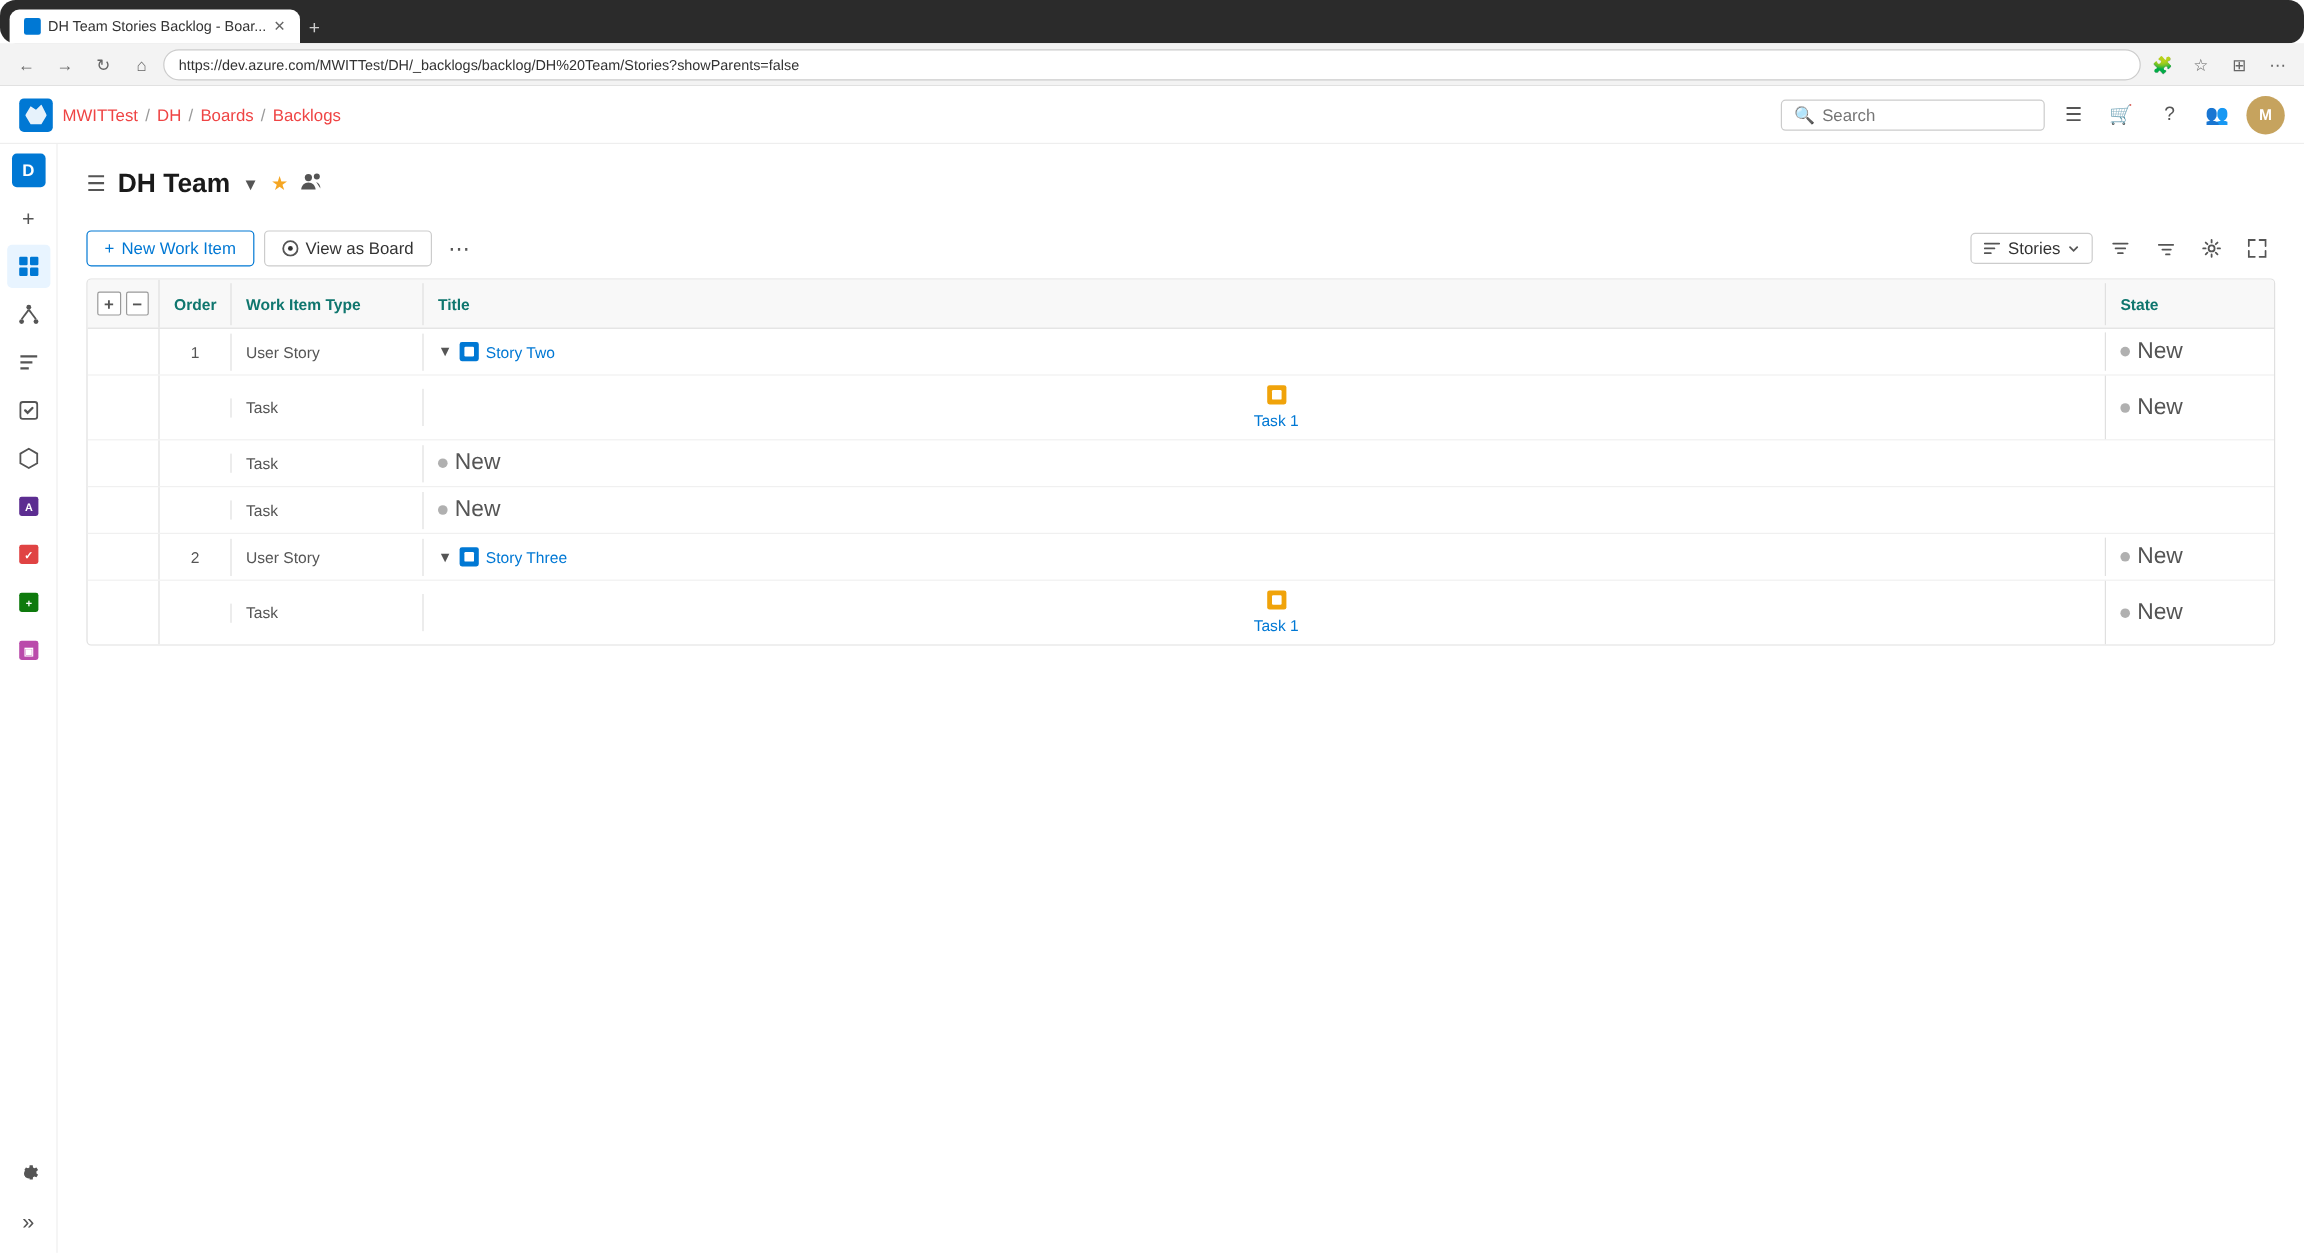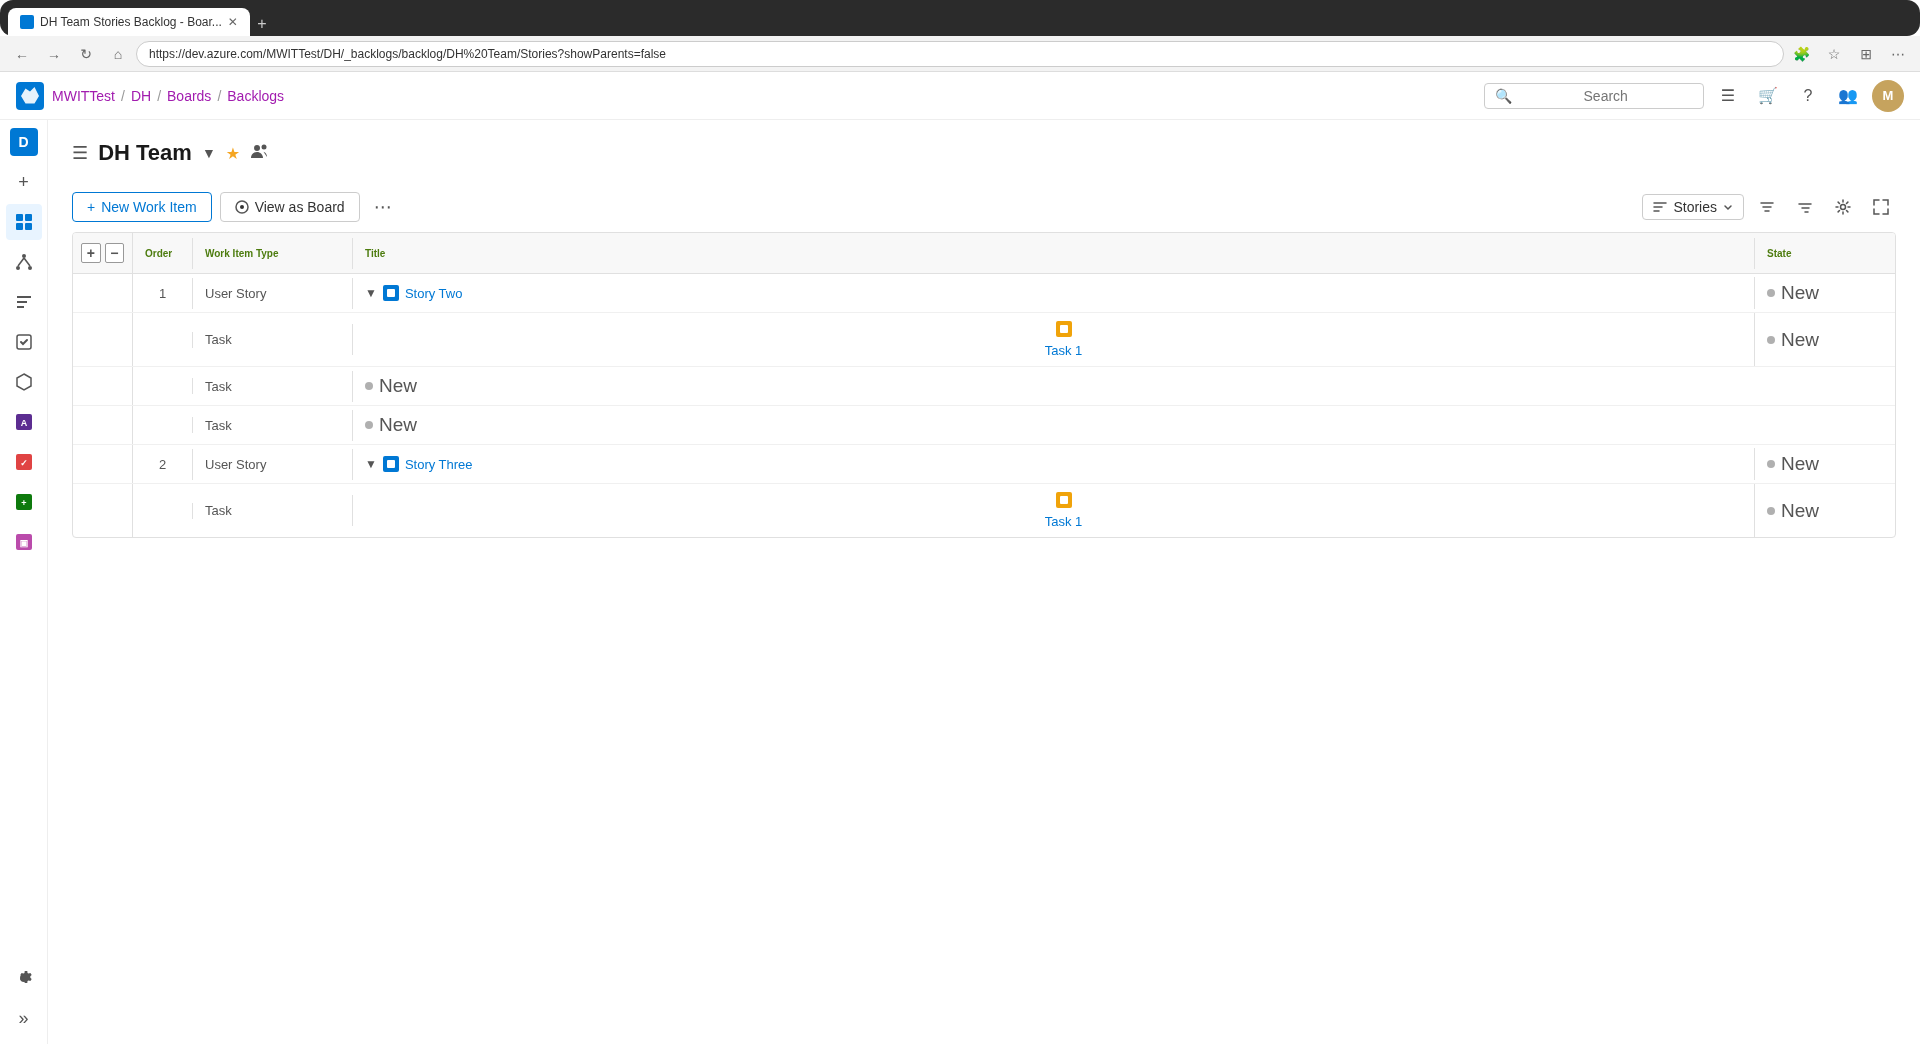--- a/index.html
+++ b/index.html
@@ -80,7 +80,7 @@
     .top-bar-logo { width: 28px; height: 28px; background: #0078d4; border-radius: 4px; display: flex; align-items: center; justify-content: center; color: white; font-weight: bold; font-size: 14px; }
     .breadcrumb { display: flex; align-items: center; gap: 6px; font-size: 14px; color: #333; }
     .breadcrumb-sep { color: #999; }
-    .breadcrumb-link { color: #a21caf; text-decoration: none; cursor: pointer; }
+    .breadcrumb-link { color: #ef4444; text-decoration: none; cursor: pointer; }
     .top-bar-search {
       margin-left: auto;
       display: flex;

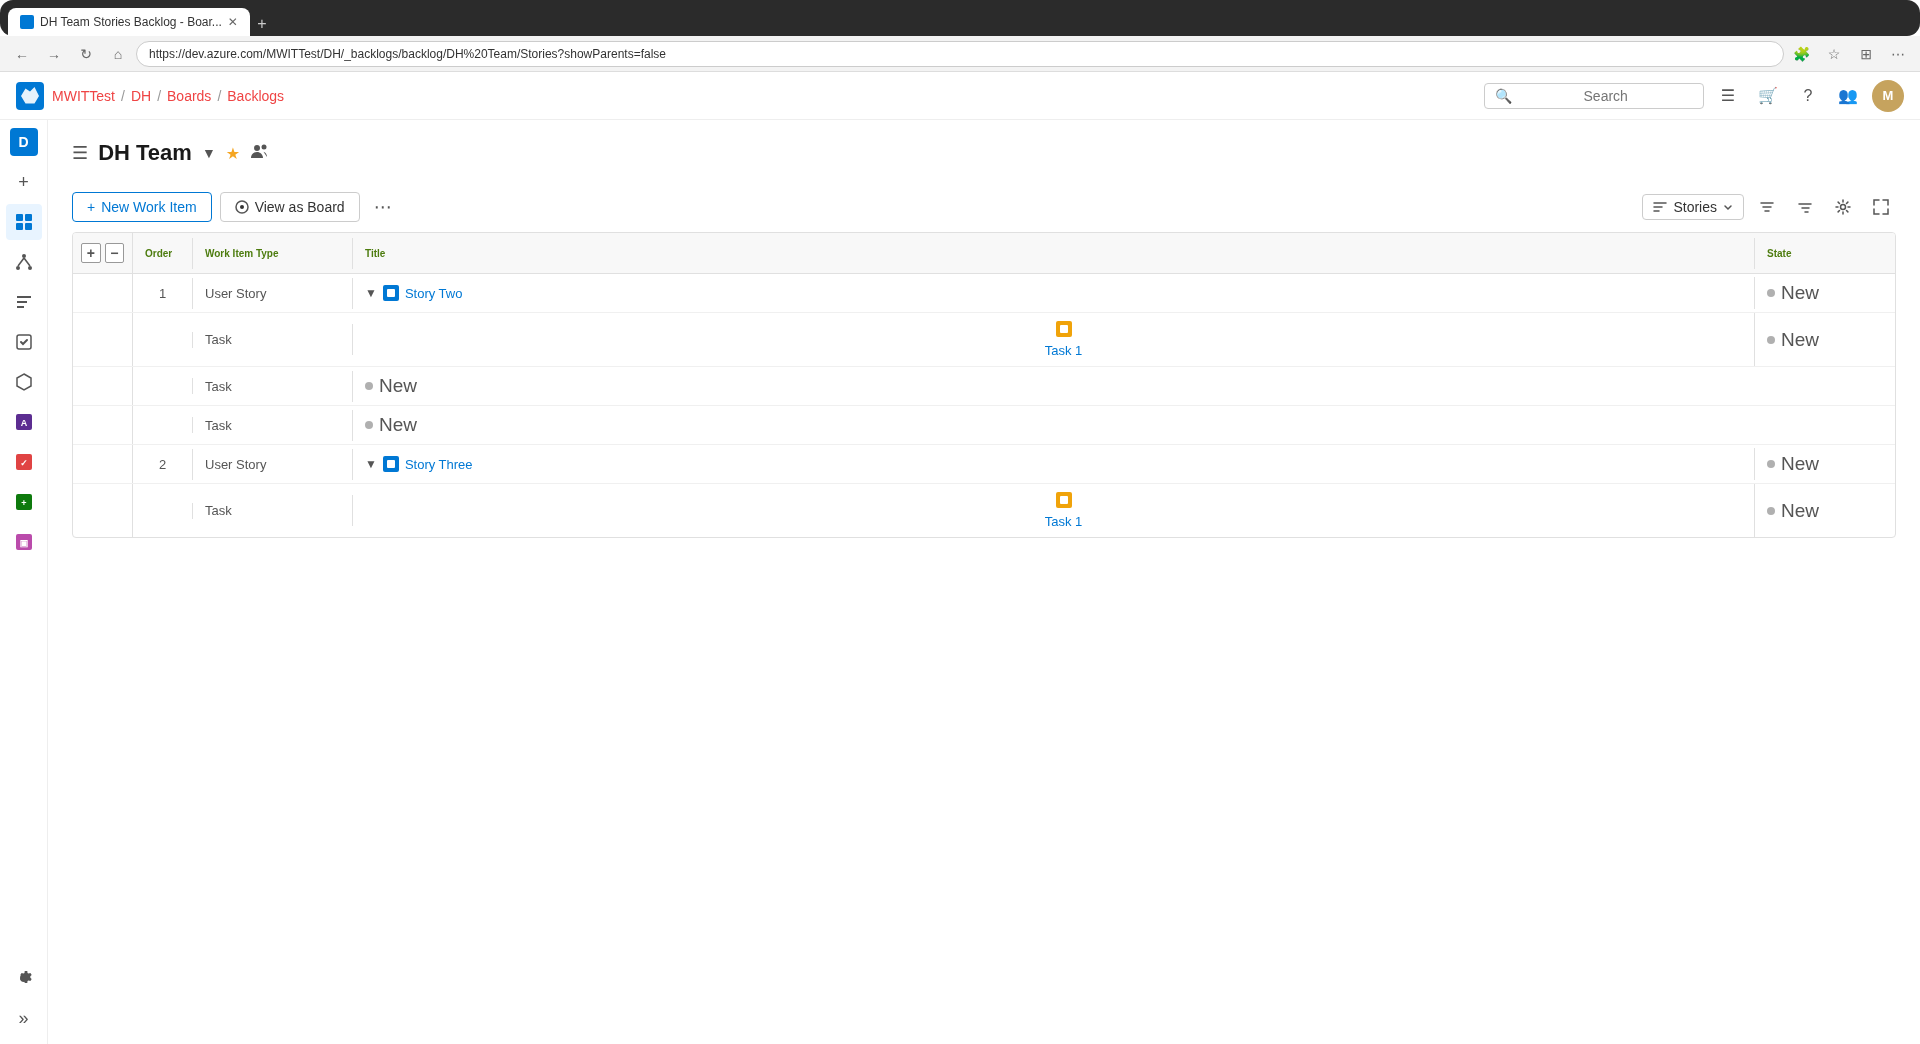--- a/index.html
+++ b/index.html
@@ -97,7 +97,7 @@
       width: 220px;
       background: #fff;
     }
-    .search-box input { border: none; outline: none; font-size: 14px; width: 100%; color: #701a75; text-align: center; }
+    .search-box input { border: none; outline: none; font-size: 14px; width: 100%; color: #701a75; }
     .top-bar-icons { display: flex; gap: 8px; align-items: center; }
     .top-bar-icon { width: 32px; height: 32px; display: flex; align-items: center; justify-content: center; cursor: pointer; border-radius: 4px; color: #555; font-size: 16px; }
     .avatar { width: 32px; height: 32px; border-radius: 50%; background: #c6a35e; display: flex; align-items: center; justify-content: center; color: white; font-size: 13px; font-weight: bold; cursor: pointer; overflow: hidden; }

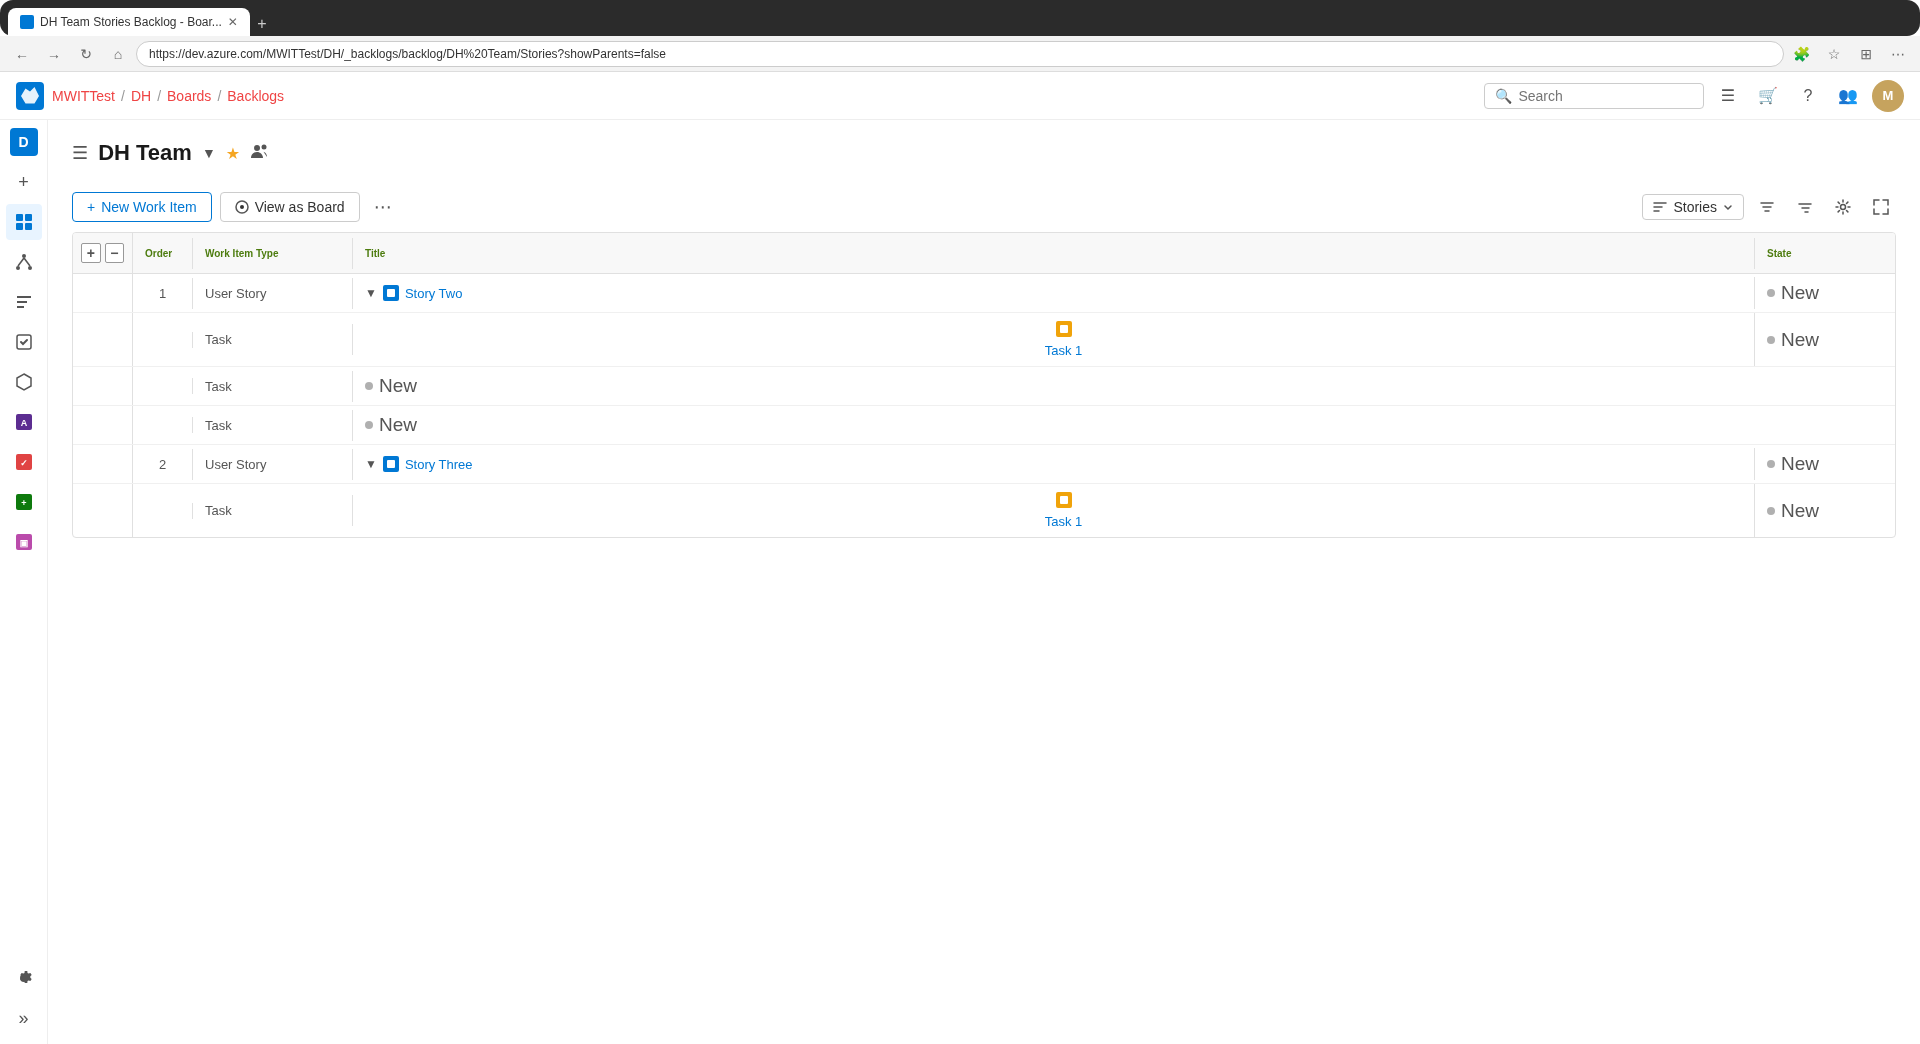--- a/index.html
+++ b/index.html
@@ -280,9 +280,9 @@
     }
     .th-cell {
       padding: 10px 12px;
-      font-size: 10px;
+      font-size: 13px;
       font-weight: 600;
-      color: #4d7c0f;
+      color: #0f766e;
       border-right: 1px solid #e0e0e0;
     }
     .th-cell:last-child { border-right: none; }

